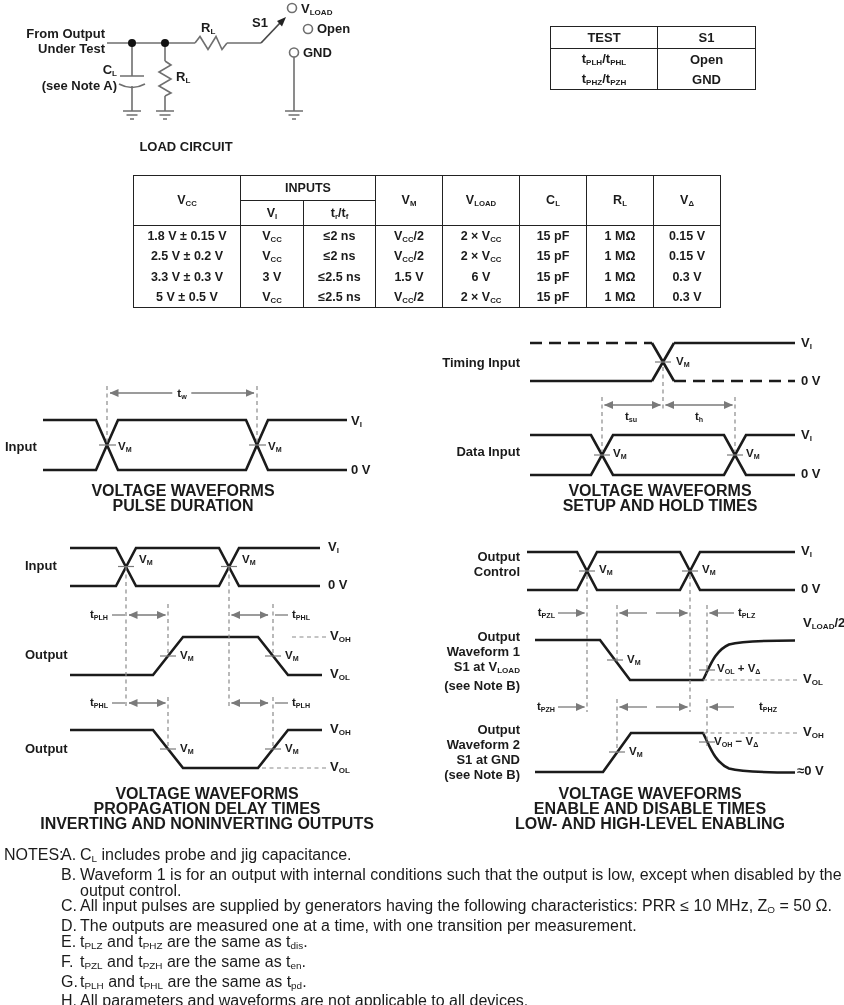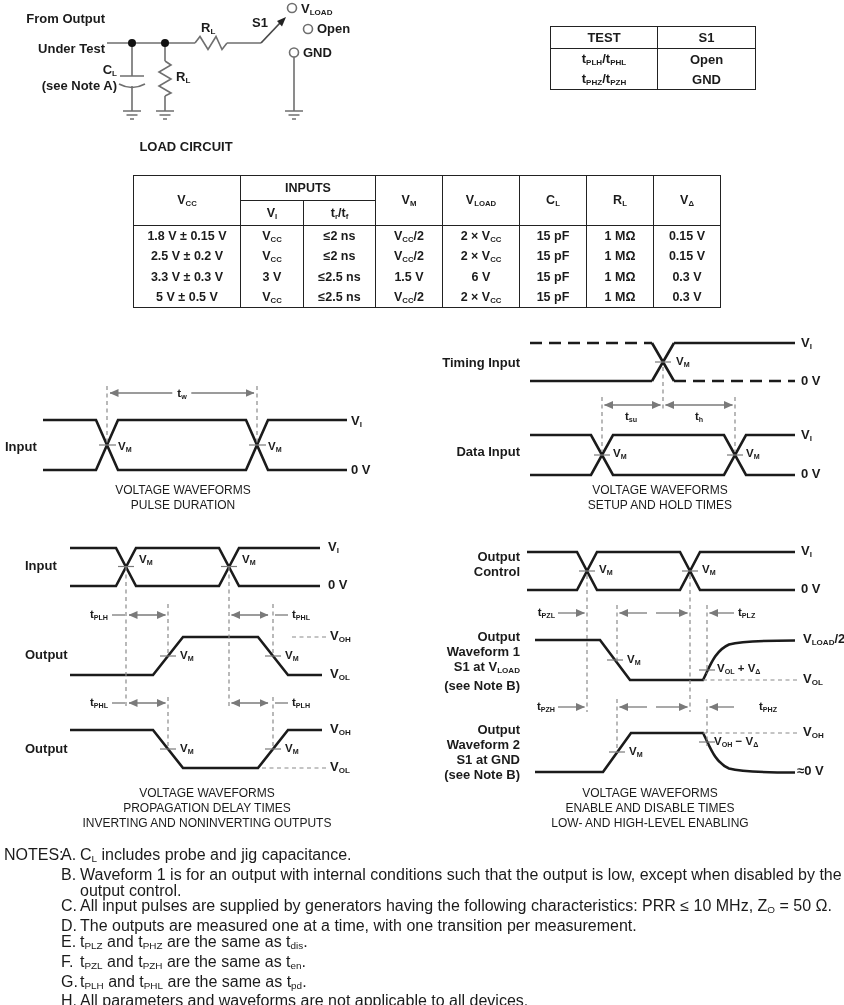--- a/index.html
+++ b/index.html
@@ -182,7 +182,7 @@
     </g>
   </svg>
 
-  <span class="lbl rt" style="left:14px;top:12px;width:91px;">From Output</span>
+  <span class="lbl rt" style="left:14px;top:27px;width:91px;">From Output</span>
   <span class="lbl rt" style="left:14px;top:42px;width:91px;">Under Test</span>
   <span class="lbl rt" style="left:70px;top:63px;width:47px;"><span>C</span><span class="sb">L</span></span>
   <span class="lbl rt" style="left:30px;top:79px;width:87px;">(see Note A)</span>

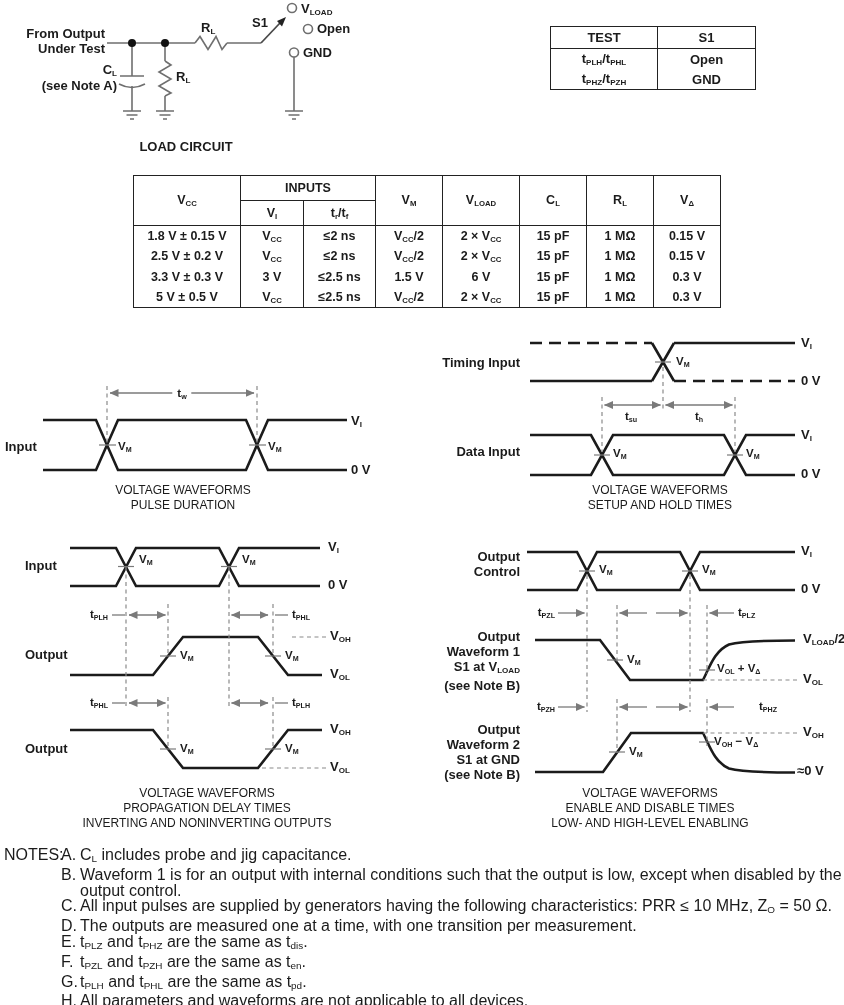--- a/index.html
+++ b/index.html
@@ -12,8 +12,8 @@
   .rt{text-align:right;}
   .wbg{background:#fff;padding:0 5px;}
   .sb{font-size:0.62em;vertical-align:-0.22em;letter-spacing:0;}
-  .title{position:absolute;transform:translateX(-50%);text-align:center;font-weight:normal;
-         font-size:12px;line-height:15px;white-space:nowrap;}
+  .title{position:absolute;transform:translateX(-50%);text-align:center;font-weight:bold;
+         font-size:16px;line-height:15px;white-space:nowrap;}
   .lblock{position:absolute;font-weight:bold;font-size:13px;line-height:15px;text-align:right;white-space:nowrap;}
   
   #test-table{position:absolute;left:550px;top:26px;width:205px;border-collapse:collapse;

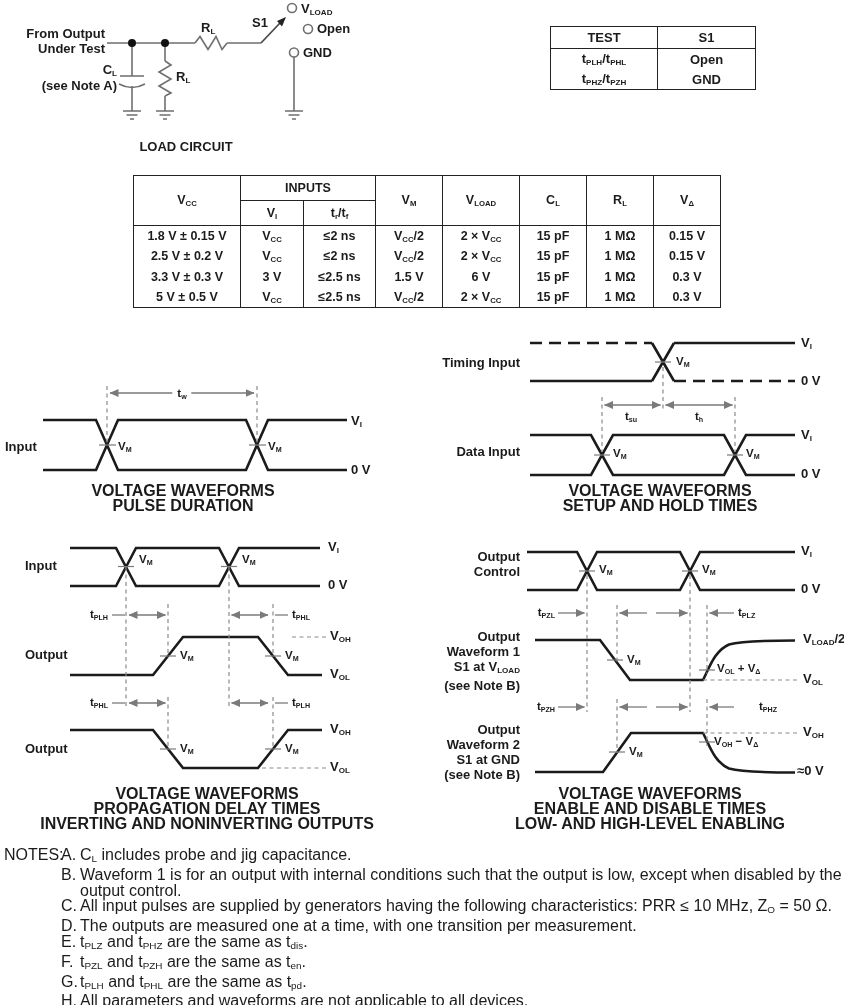--- a/index.html
+++ b/index.html
@@ -367,7 +367,7 @@
   <span class="lbl sm" style="left:714px;top:735px;"><span>V</span><span class="sb">OH</span><span> − V</span><span class="sb">Δ</span></span>
   <span class="lbl" style="left:801px;top:544px;"><span>V</span><span class="sb">I</span></span>
   <span class="lbl" style="left:801px;top:582px;">0 V</span>
-  <span class="lbl" style="left:803px;top:632px;"><span>V</span><span class="sb">LOAD</span><span>/2</span></span>
+  <span class="lbl" style="left:803px;top:616px;"><span>V</span><span class="sb">LOAD</span><span>/2</span></span>
   <span class="lbl" style="left:803px;top:672px;"><span>V</span><span class="sb">OL</span></span>
   <span class="lbl" style="left:803px;top:725px;"><span>V</span><span class="sb">OH</span></span>
   <span class="lbl" style="left:797px;top:764px;">≈0 V</span>

